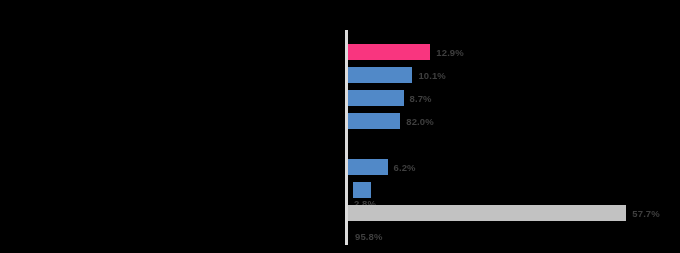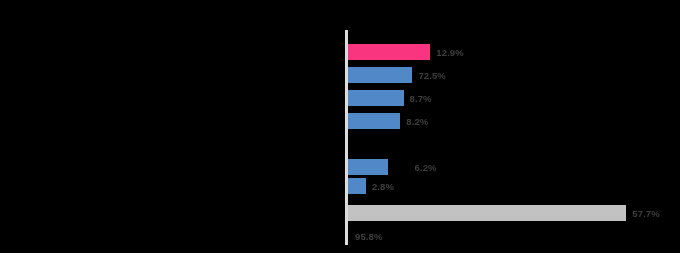--- a/index.html
+++ b/index.html
@@ -72,7 +72,7 @@
 
     <div class="bar-row" style="top:29px;">
       <span class="bar" style="width: 64.48px; background: rgb(81, 137, 200);"></span>
-      <span class="bar-label">72.5%</span>
+      <span class="bar-label">10.1%</span>
     </div>
 
     <div class="bar-row" style="top:52px;text-decoration:underline;">

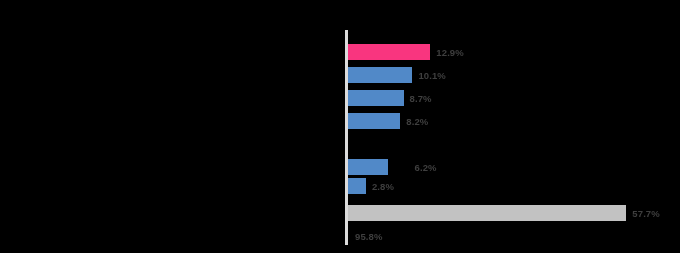--- a/index.html
+++ b/index.html
@@ -82,7 +82,7 @@
 
     <div class="bar-row" style="top:75px;">
       <span class="bar" style="width: 52.35px; background: rgb(81, 137, 200);"></span>
-      <span class="bar-label">8.2%</span>
+      <span class="bar-label">82.0%</span>
     </div>
 
 

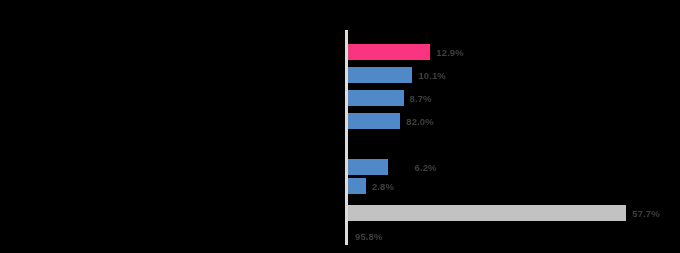--- a/index.html
+++ b/index.html
@@ -86,7 +86,7 @@
     </div>
 
 
-    <div class="bar-row" style="top:121px;gap:21px;">
+    <div class="bar-row" style="top:121px;">
       <span class="bar" style="width: 39.58px; background: rgb(81, 137, 200);"></span>
       <span class="bar-label">6.2%</span>
     </div>

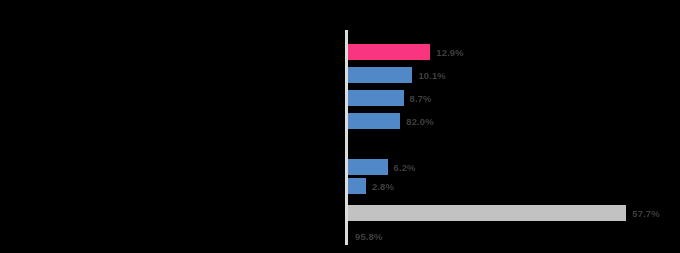--- a/index.html
+++ b/index.html
@@ -91,7 +91,7 @@
       <span class="bar-label">6.2%</span>
     </div>
 
-    <div class="bar-row" style="top:140px;">
+    <div class="bar-row" style="top:152px;flex-direction:column;">
       <span class="bar" style="width: 17.88px; background: rgb(81, 137, 200);"></span>
       <span class="bar-label">2.8%</span>
     </div>

